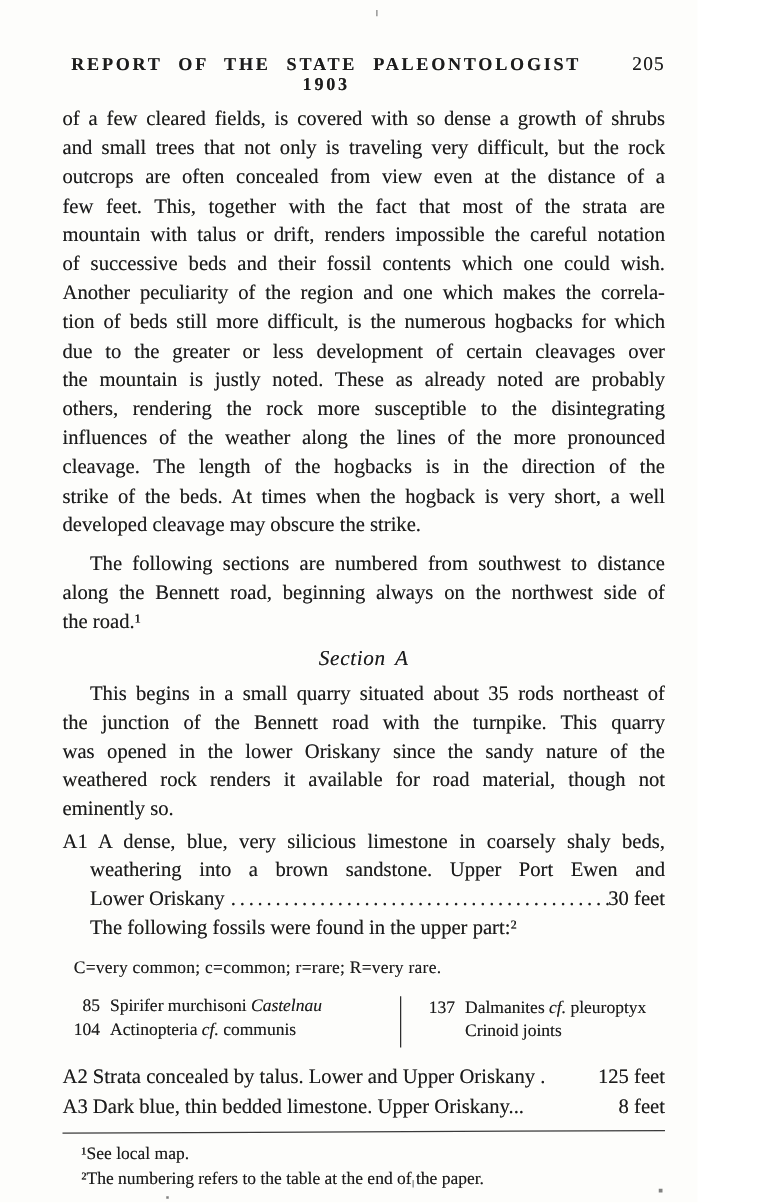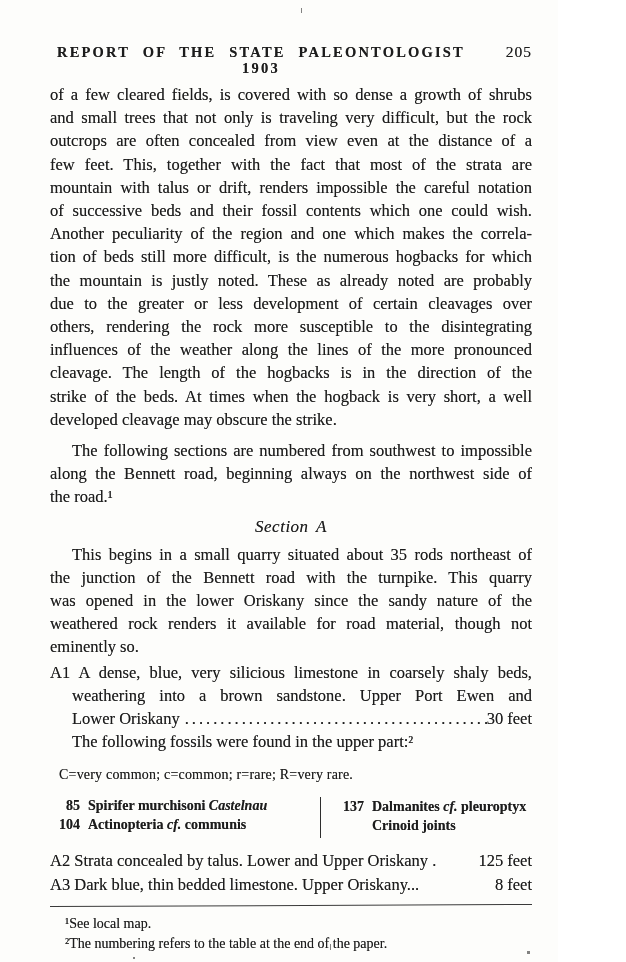--- a/index.html
+++ b/index.html
@@ -85,8 +85,8 @@
       <div class="tl jline">of successive beds and their fossil contents which one could wish.</div>
       <div class="tl jline">Another peculiarity of the region and one which makes the correla-</div>
       <div class="tl jline">tion of beds still more difficult, is the numerous hogbacks for which</div>
+      <div class="tl jline">due to the greater or less development of certain cleavages over</div>
       <div class="tl jline">the mountain is justly noted.  These as already noted are probably</div>
-      <div class="tl jline">due to the greater or less development of certain cleavages over</div>
       <div class="tl jline">others, rendering the rock more susceptible to the disintegrating</div>
       <div class="tl jline">influences of the weather along the lines of the more pronounced</div>
       <div class="tl jline">cleavage.  The length of the hogbacks is in the direction of the</div>

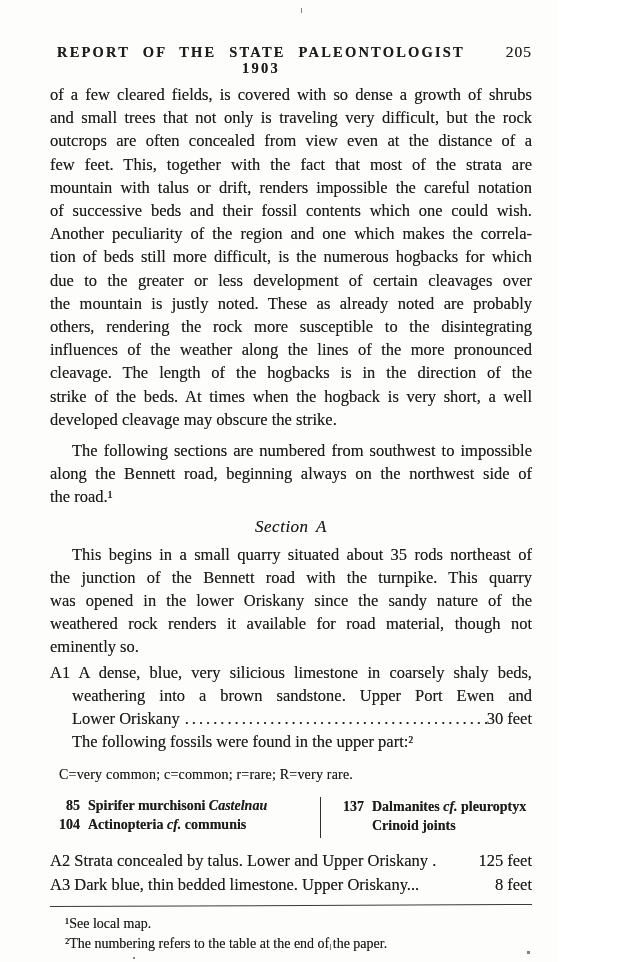--- a/index.html
+++ b/index.html
@@ -95,7 +95,7 @@
     </div>
 
     <div class="p2">
-      <div class="tl jline indent">The following sections are numbered from southwest to impossible</div>
+      <div class="tl jline indent">The following sections are numbered from southwest to distance</div>
       <div class="tl jline">along the Bennett road, beginning always on the northwest side of</div>
       <div class="tl">the road.¹</div>
     </div>

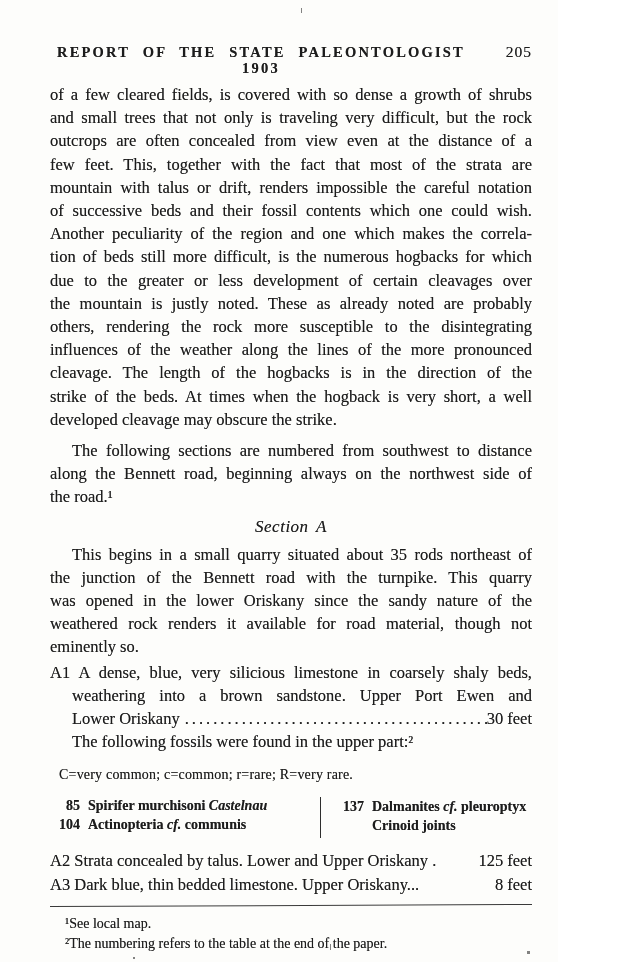--- a/index.html
+++ b/index.html
@@ -48,7 +48,7 @@
   .a2{margin-top:11px;}
   
   .key{margin-top:13px;margin-left:9px;font-size:14px;line-height:18px;letter-spacing:0.2px;}
-  .fossils{display:flex;margin-top:13px;font-size:14px;line-height:18.5px;font-weight:bold;}
+  .fossils{display:flex;margin-top:13px;font-size:14px;line-height:18.5px;}
   .fcol-left{width:266px;margin-left:4px;}
   .fcol-right{border-left:1.6px solid #2e2e2e;padding-left:17px;padding-top:1px;padding-bottom:3px;flex:1;}
   .frow{display:flex;}

